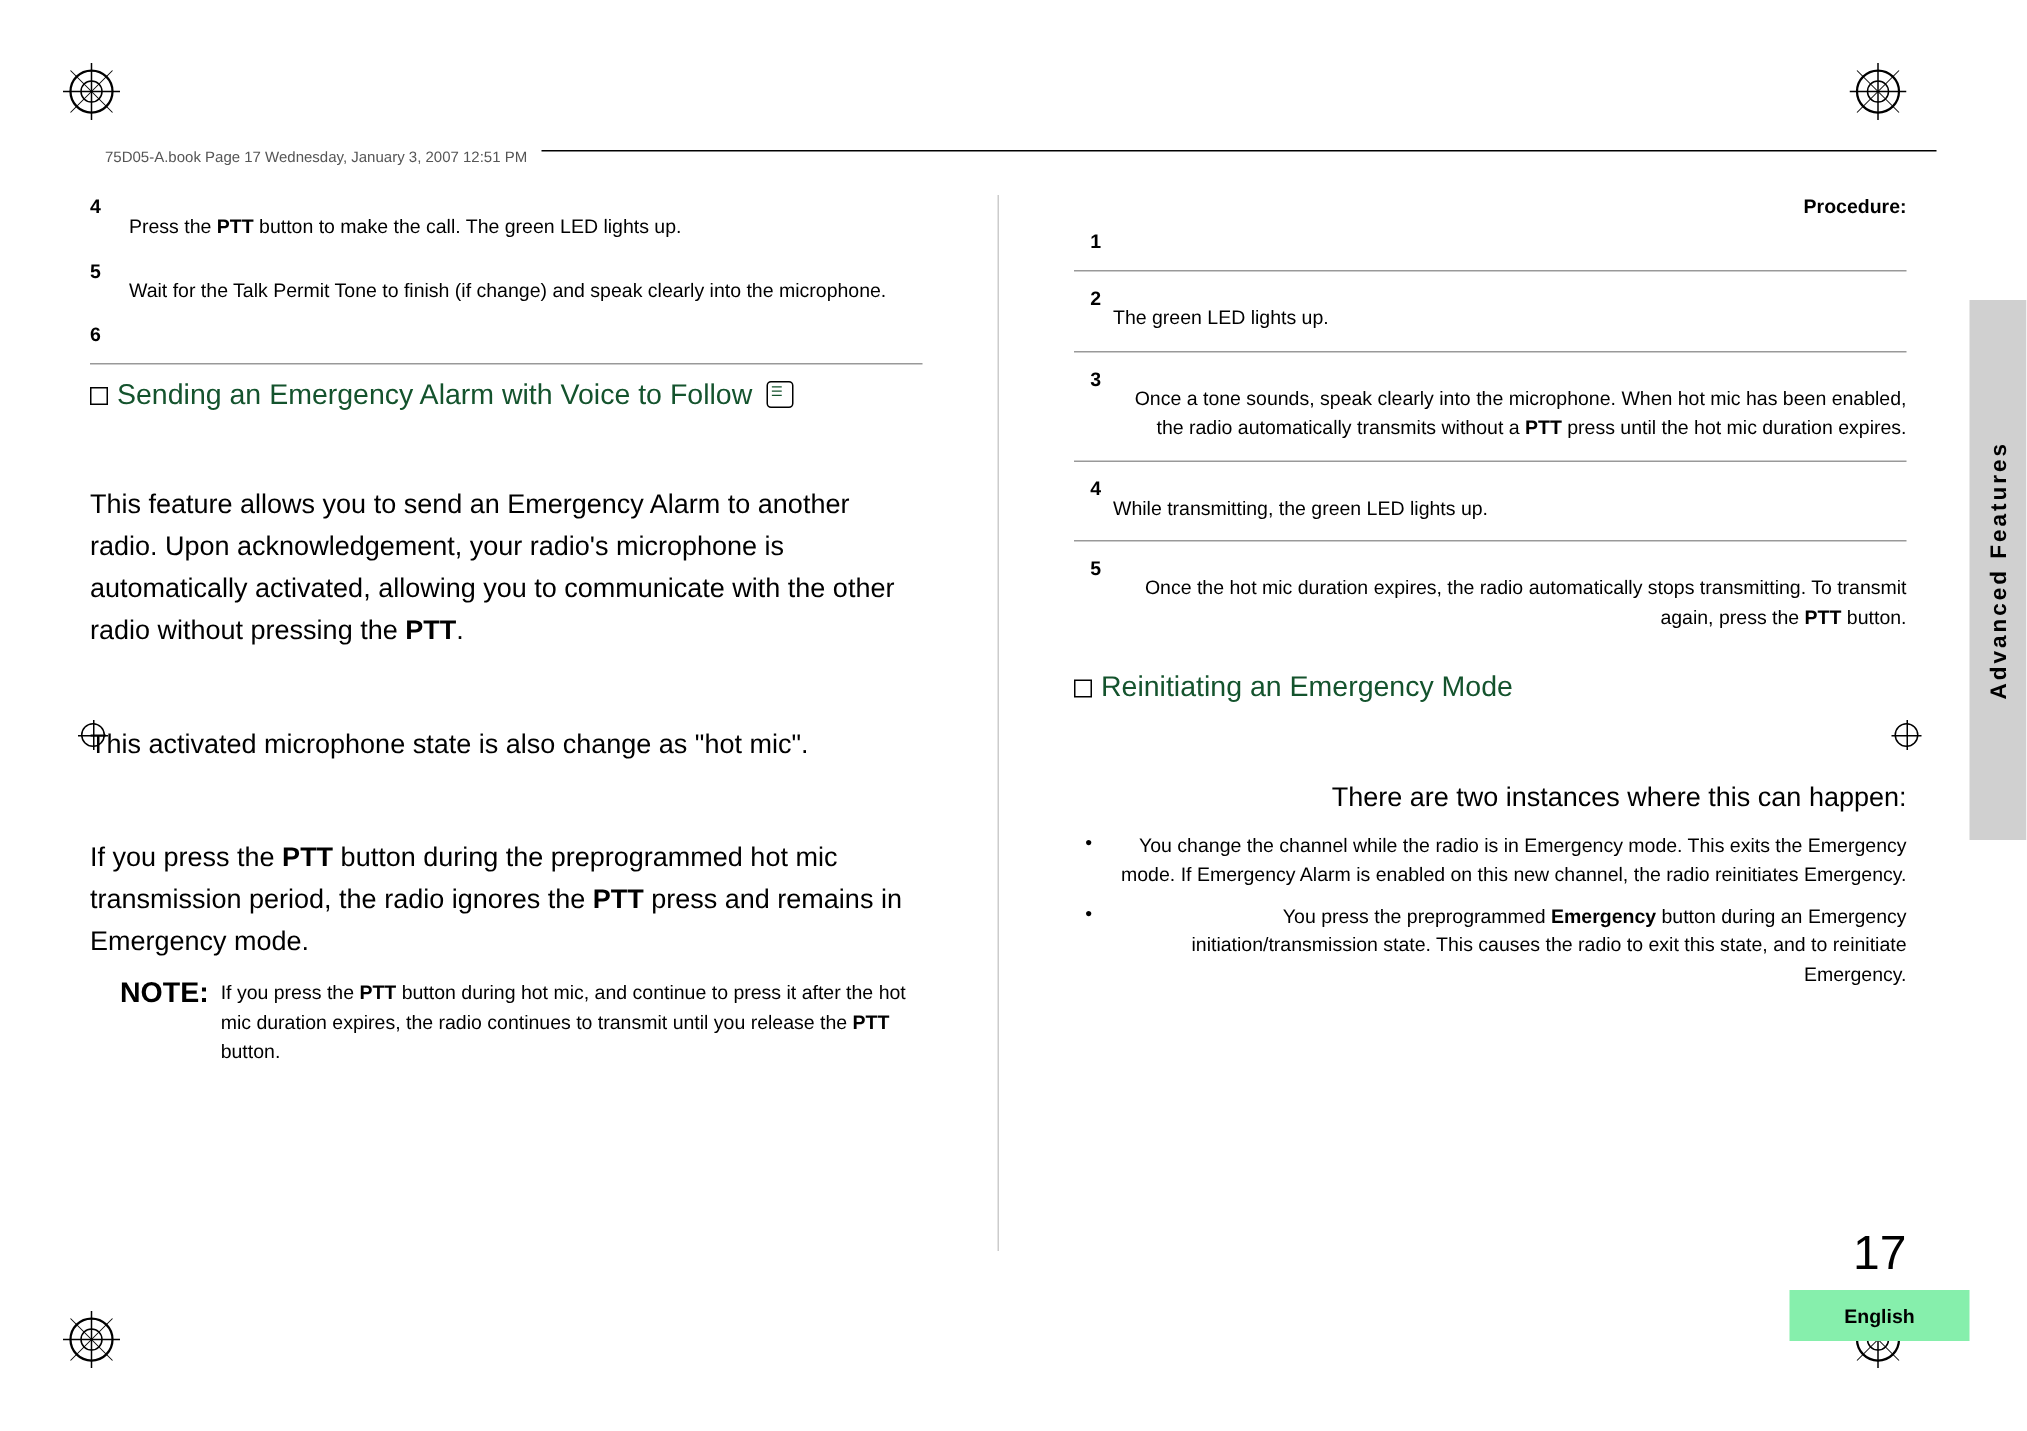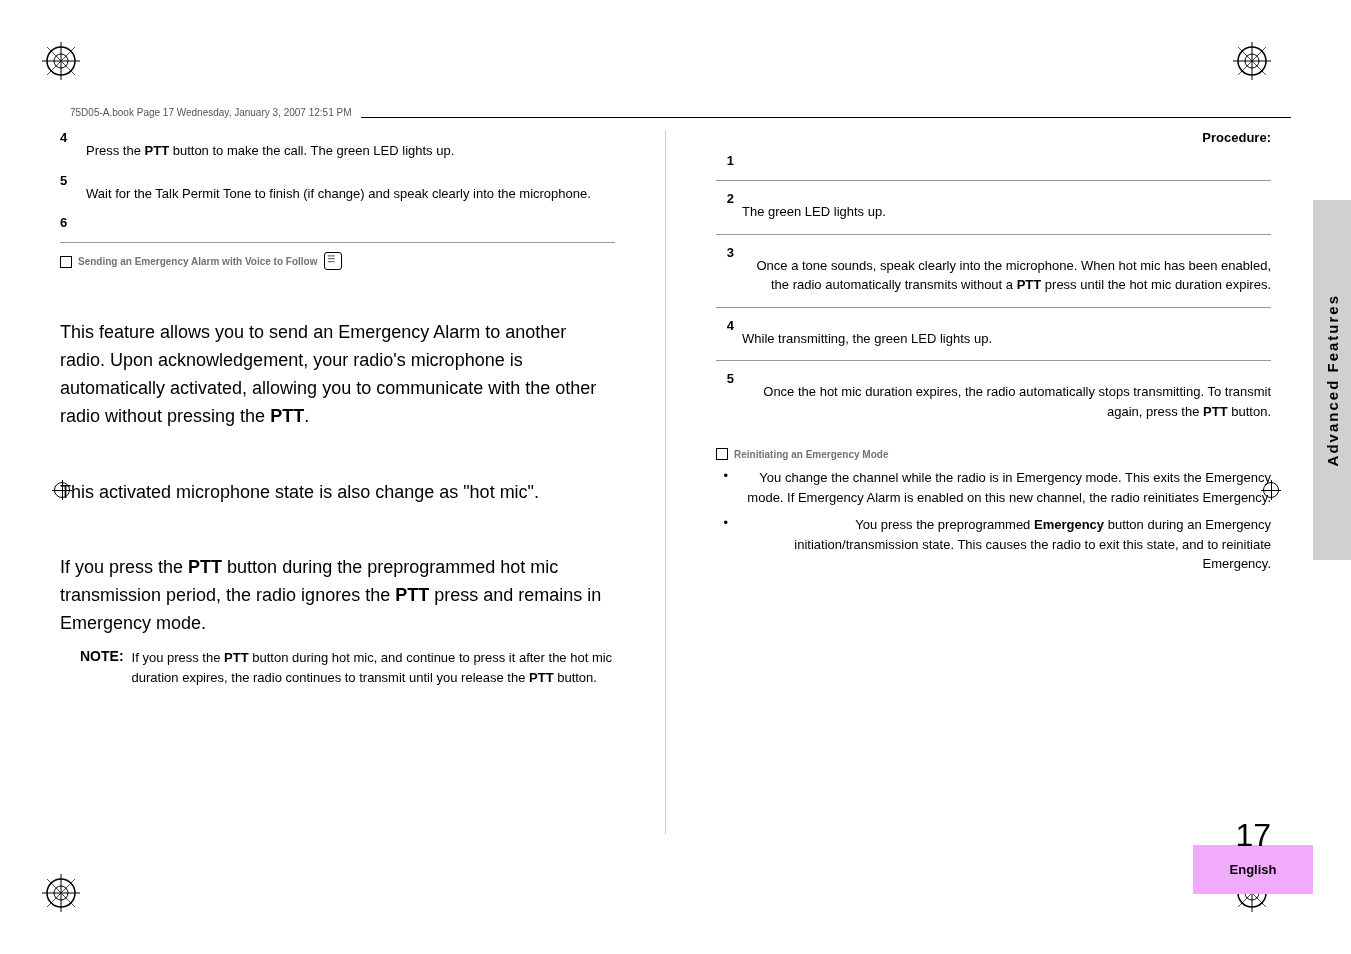--- a/index.html
+++ b/index.html
@@ -74,7 +74,7 @@
       right: 60px;
       height: 18px;
       display: flex;
-      align-items: flex-end;
+      align-items: flex-start;
     }
     .header-text {
       font-size: 10px;

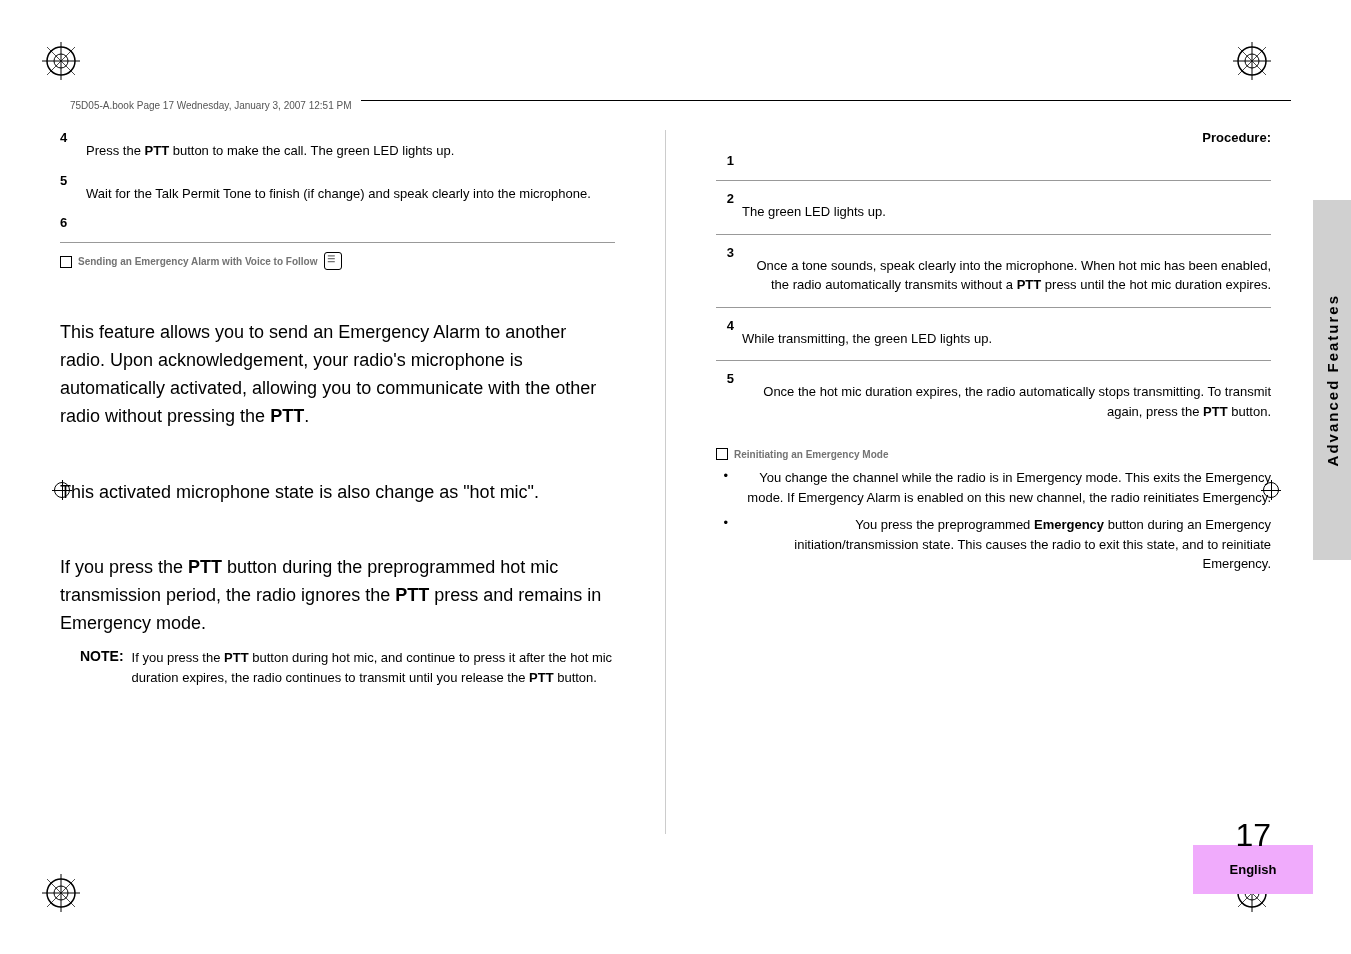--- a/index.html
+++ b/index.html
@@ -201,9 +201,9 @@
       flex-shrink: 0;
     }
     .section-title {
-      font-size: 10px;
-      font-weight: bold;
-      color: #737373;
+      font-size: 19px;
+      font-weight: normal;
+      color: #14532d;
     }
 
     .body-text {

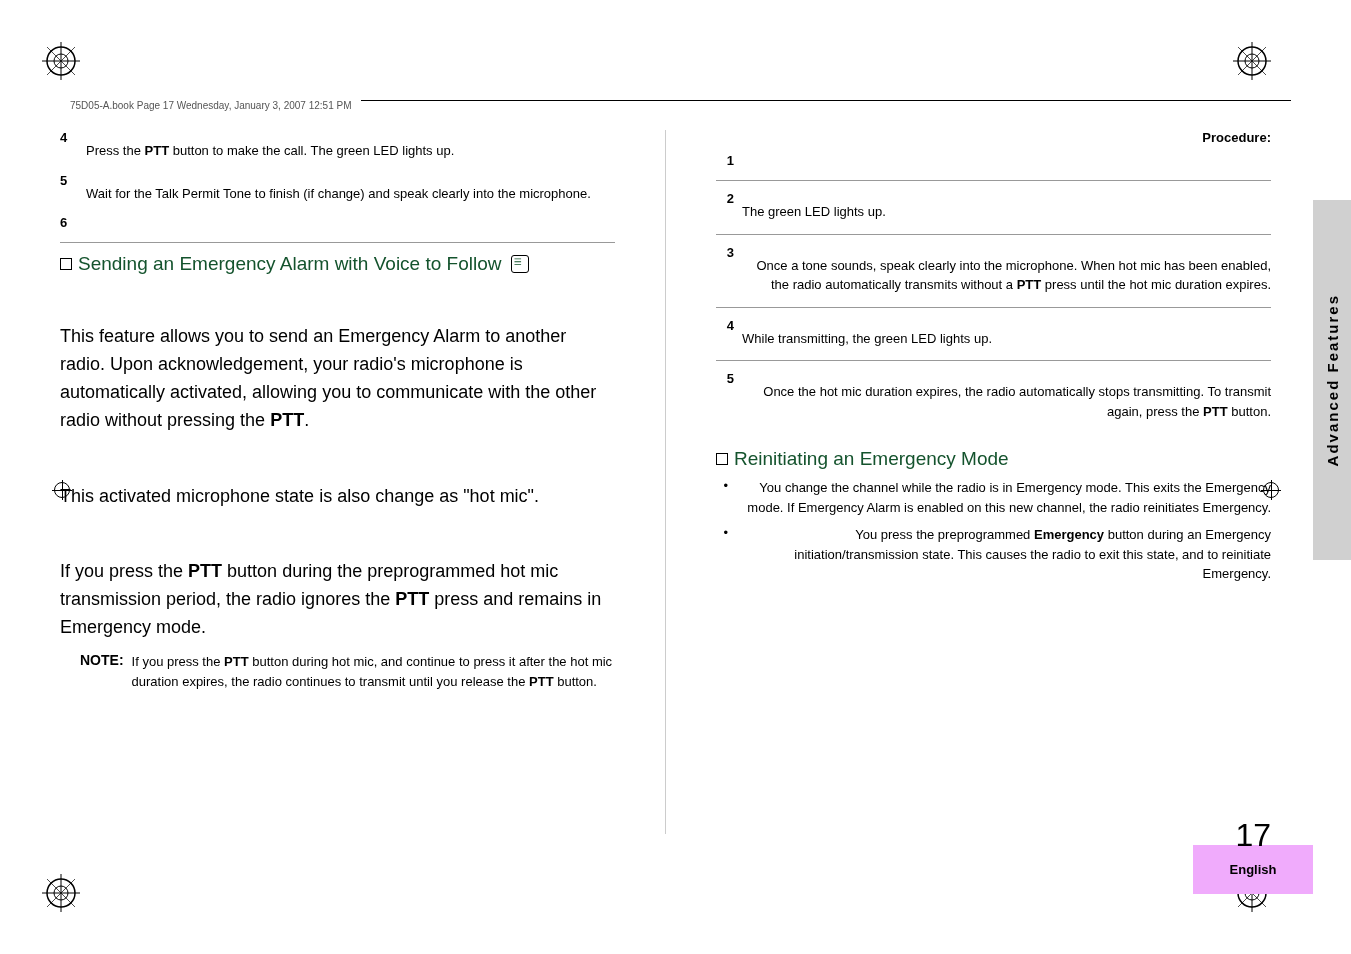--- a/index.html
+++ b/index.html
@@ -425,6 +425,7 @@
         <span class="section-title">Reinitiating an Emergency Mode</span>
       </div>
 
+      <p class="body-text">There are two instances where this can happen:</p>
 
       <div class="bullet-item">
         <span class="bullet-dot">•</span>

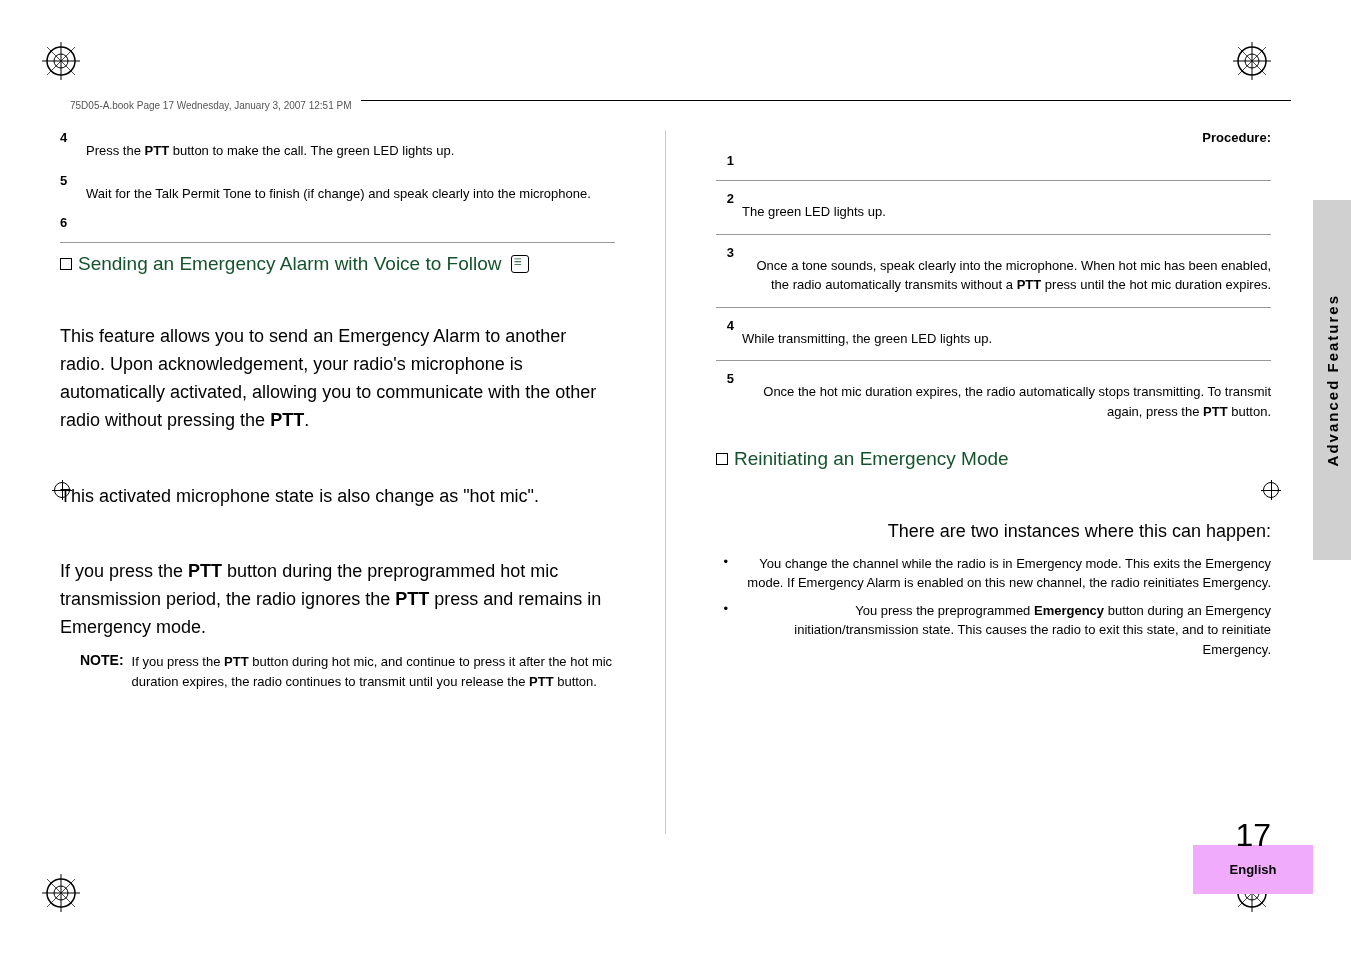--- a/index.html
+++ b/index.html
@@ -222,7 +222,7 @@
       margin: 10px 0 10px 20px;
     }
     .note-label {
-      font-size: 14px;
+      font-size: 19px;
       font-weight: bold;
       white-space: nowrap;
     }

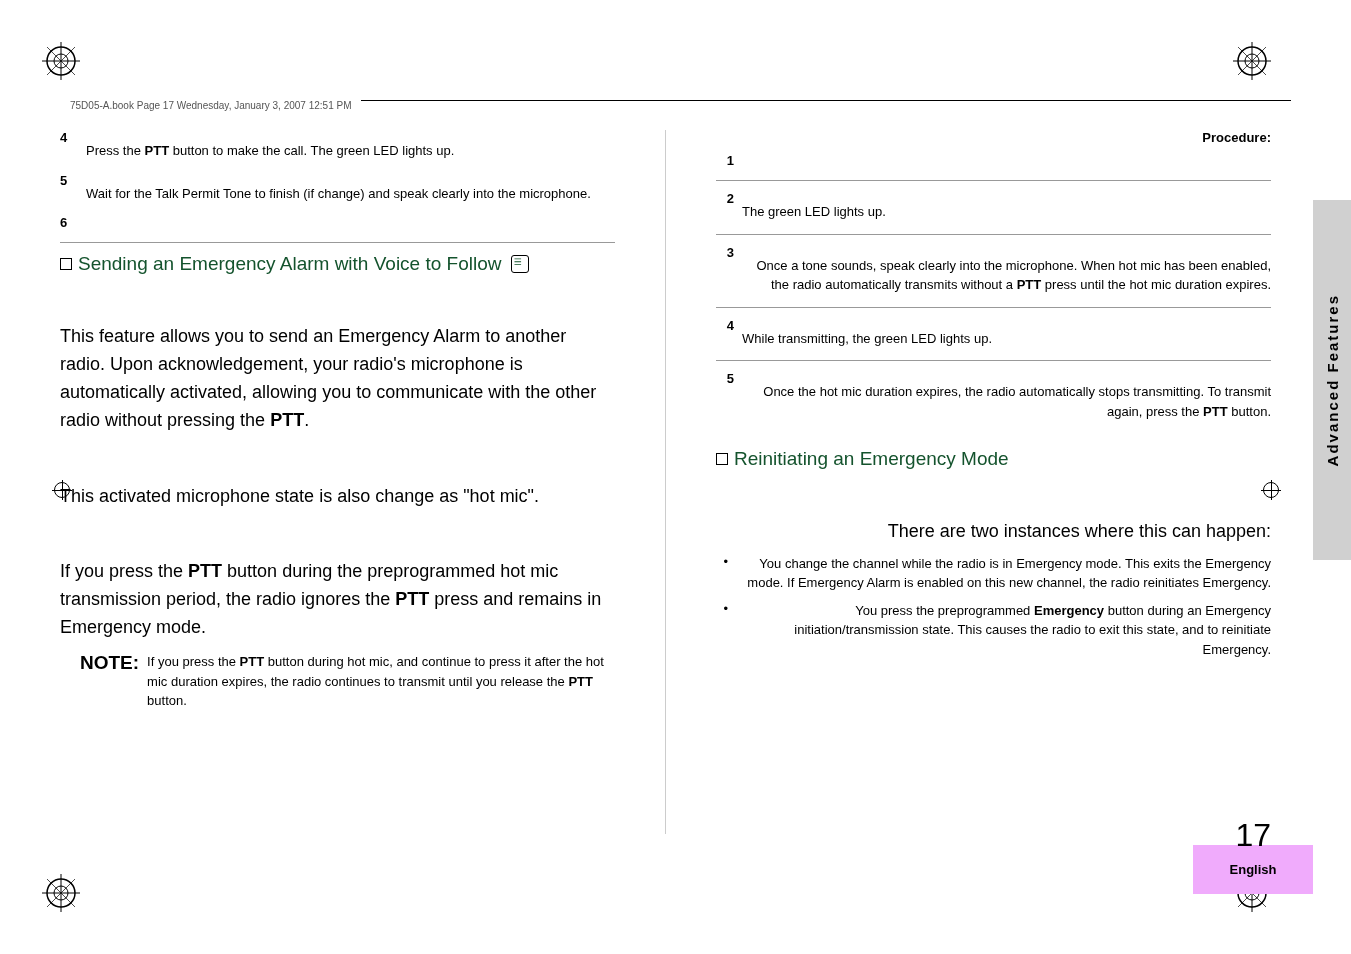--- a/index.html
+++ b/index.html
@@ -115,8 +115,8 @@
       bottom: 60px;
       right: 38px;
       width: 120px;
-      height: 49px;
-      background: #f0abfc;
+      height: 34px;
+      background: #86efac;
       display: flex;
       align-items: center;
       justify-content: center;

